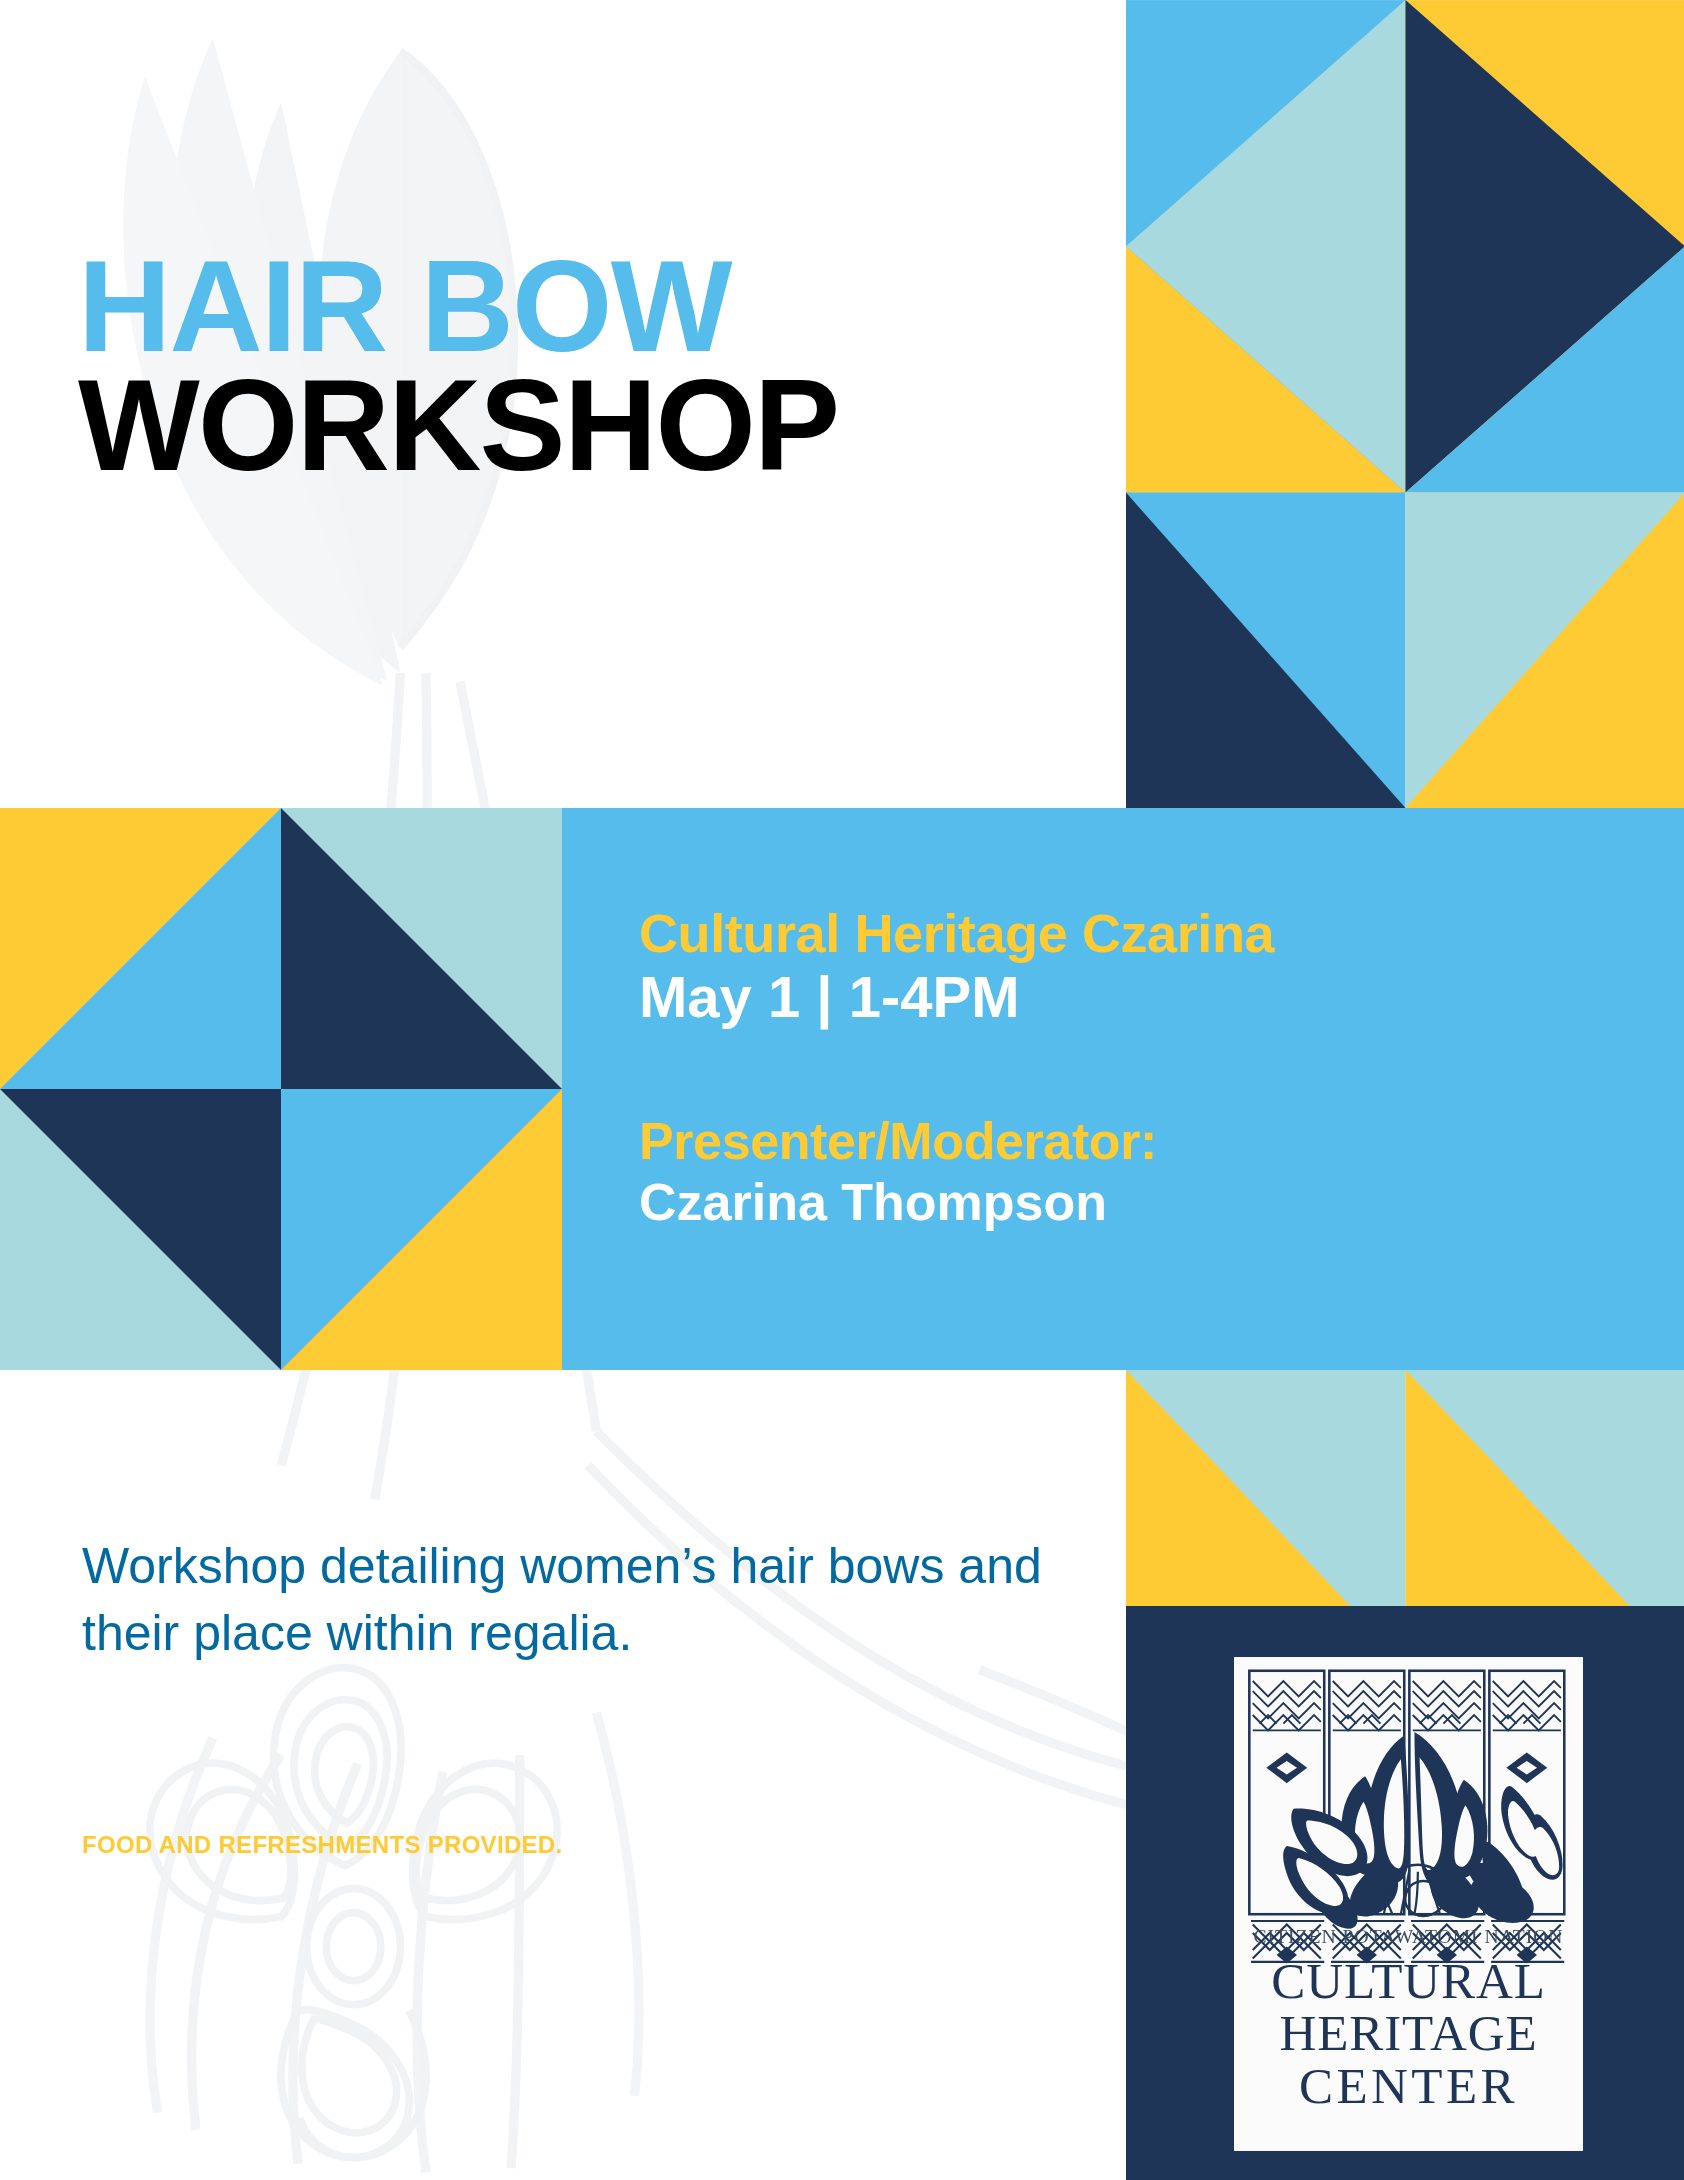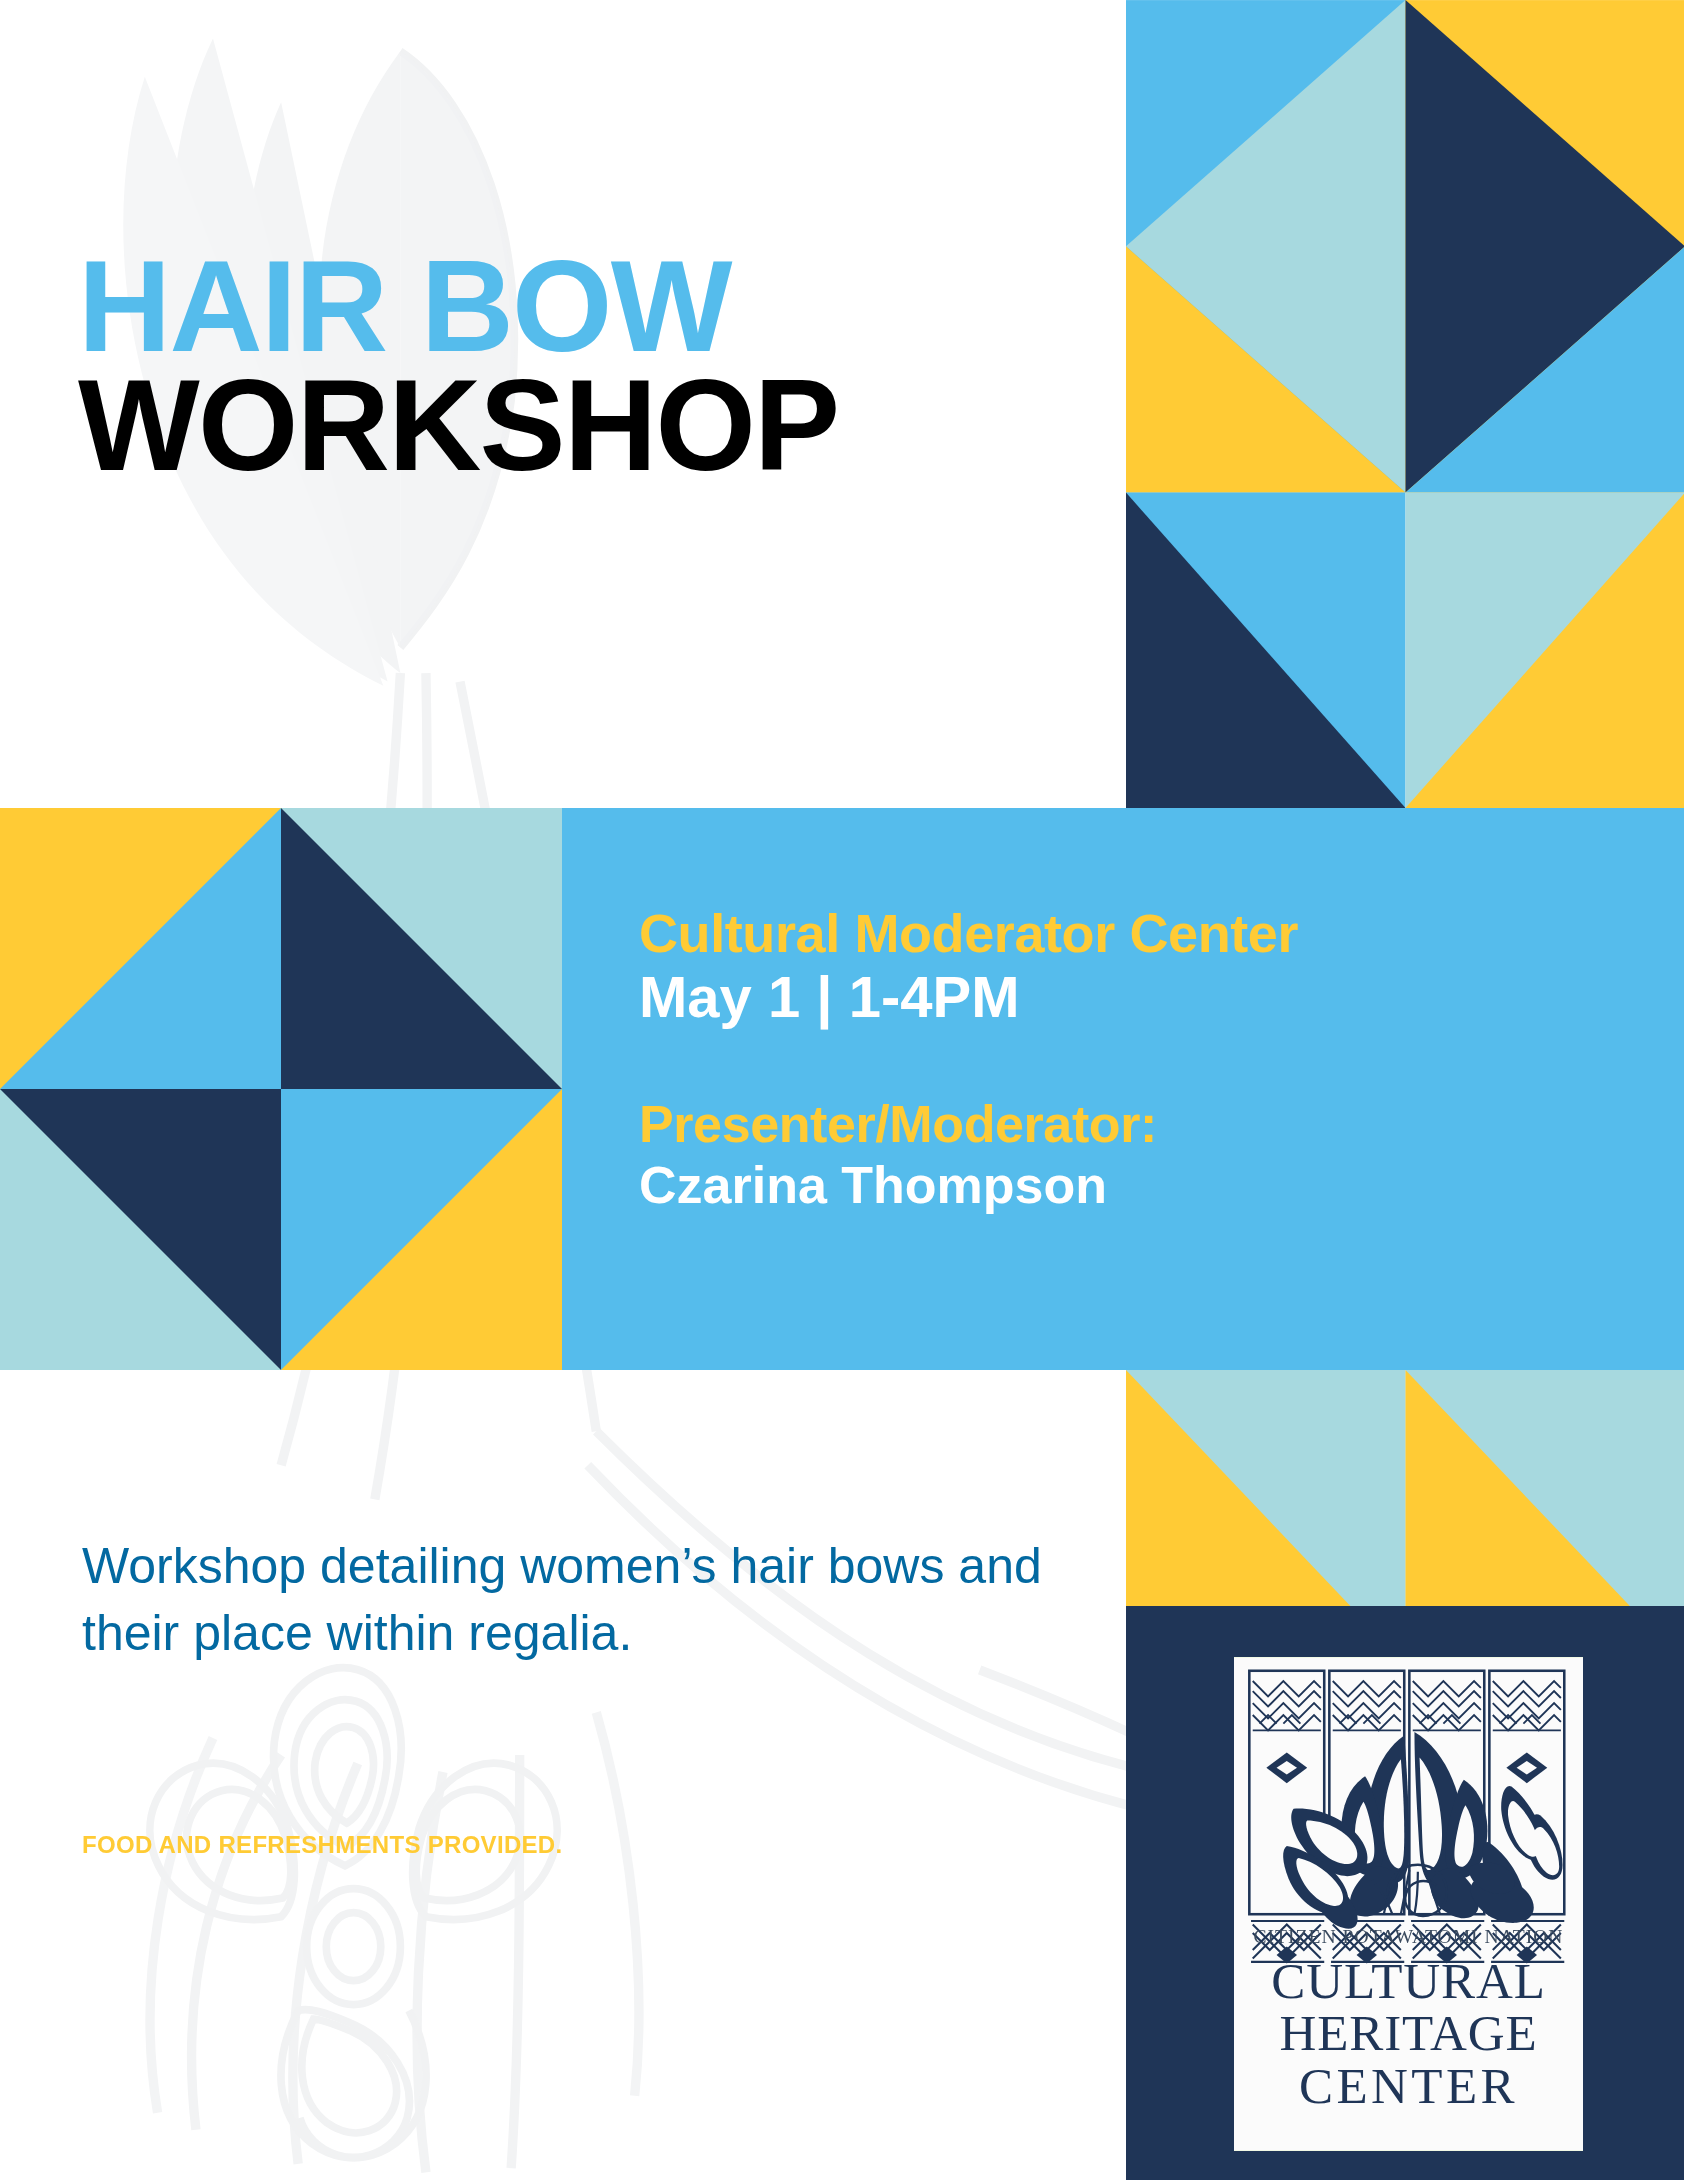--- a/index.html
+++ b/index.html
@@ -246,7 +246,7 @@
     <div class="band-blue"></div>
 
     <div class="band-text">
-      <div class="evt-venue">Cultural Moderator Center</div>
+      <div class="evt-venue">Cultural Heritage Czarina</div>
       <div class="evt-when">May 1 | 1-4PM</div>
       <div class="evt-role">Presenter/Moderator:</div>
       <div class="evt-name">Czarina Thompson</div>

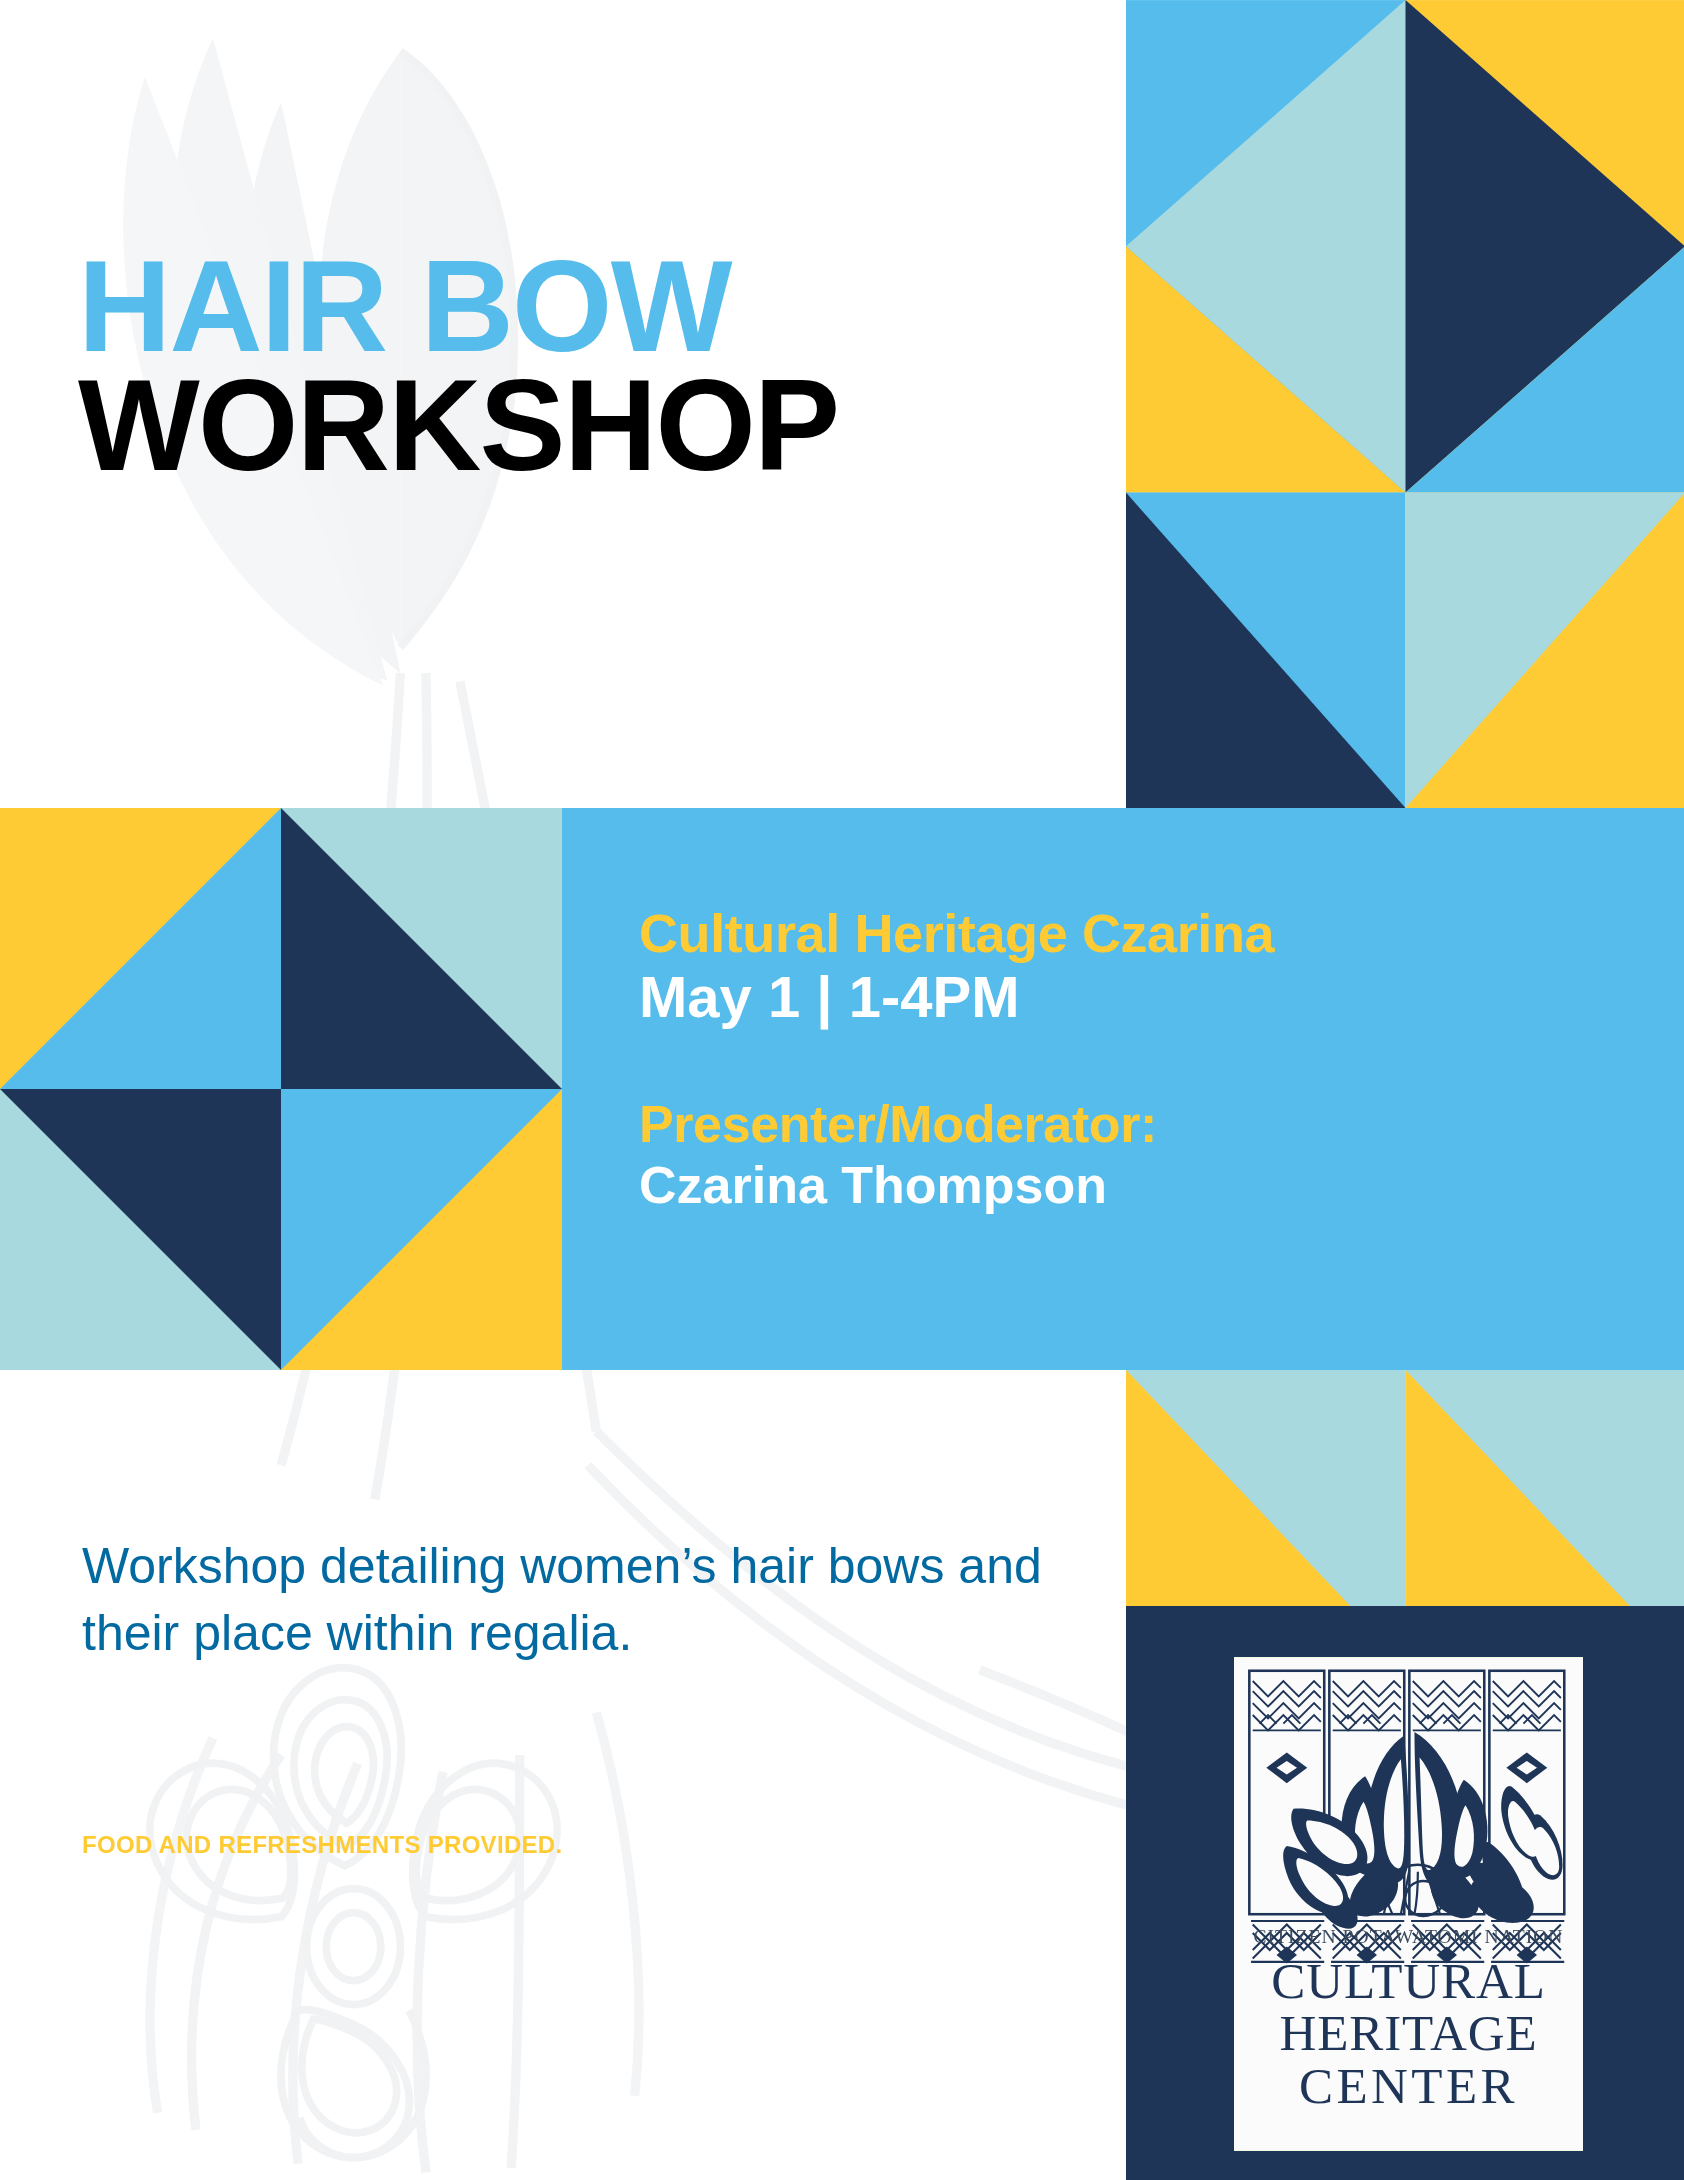--- a/index.html
+++ b/index.html
@@ -72,7 +72,7 @@
     white-space:nowrap;
   }
   .evt-role{
-    margin-top:63px;
+    margin-top:80px;
     font-size:52px;
     font-weight:900;
     color:#FFCB35;

